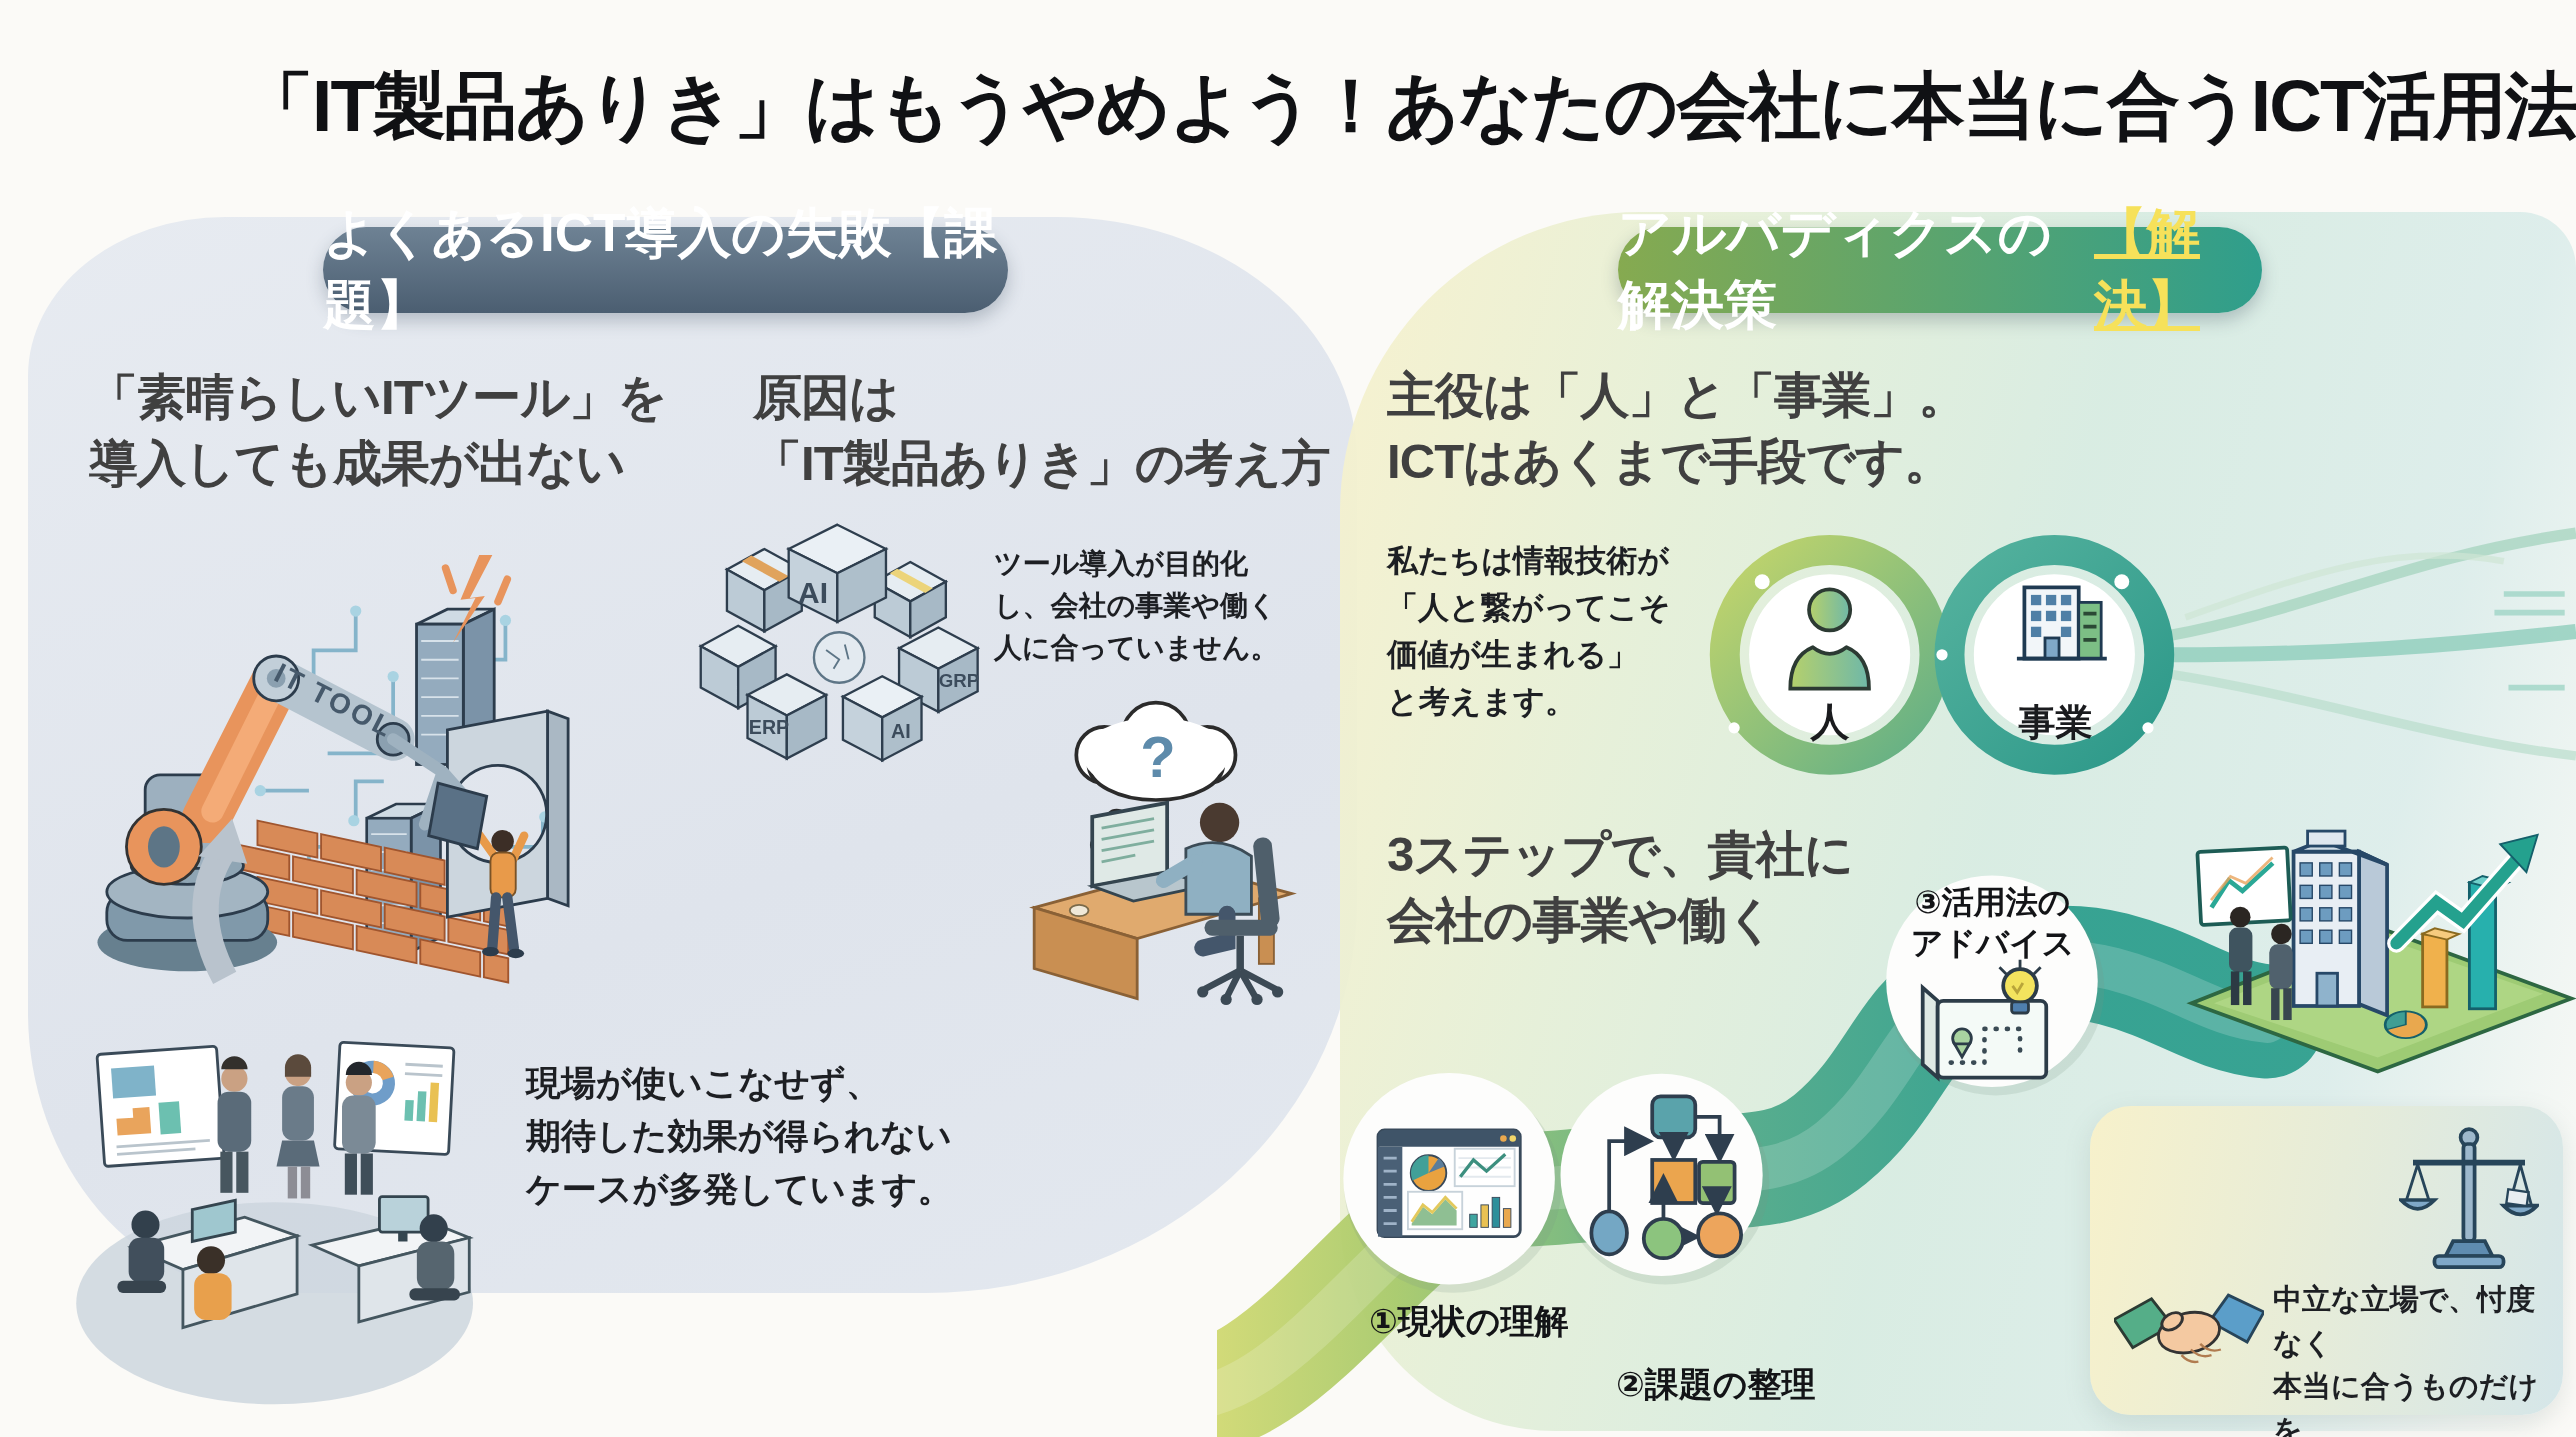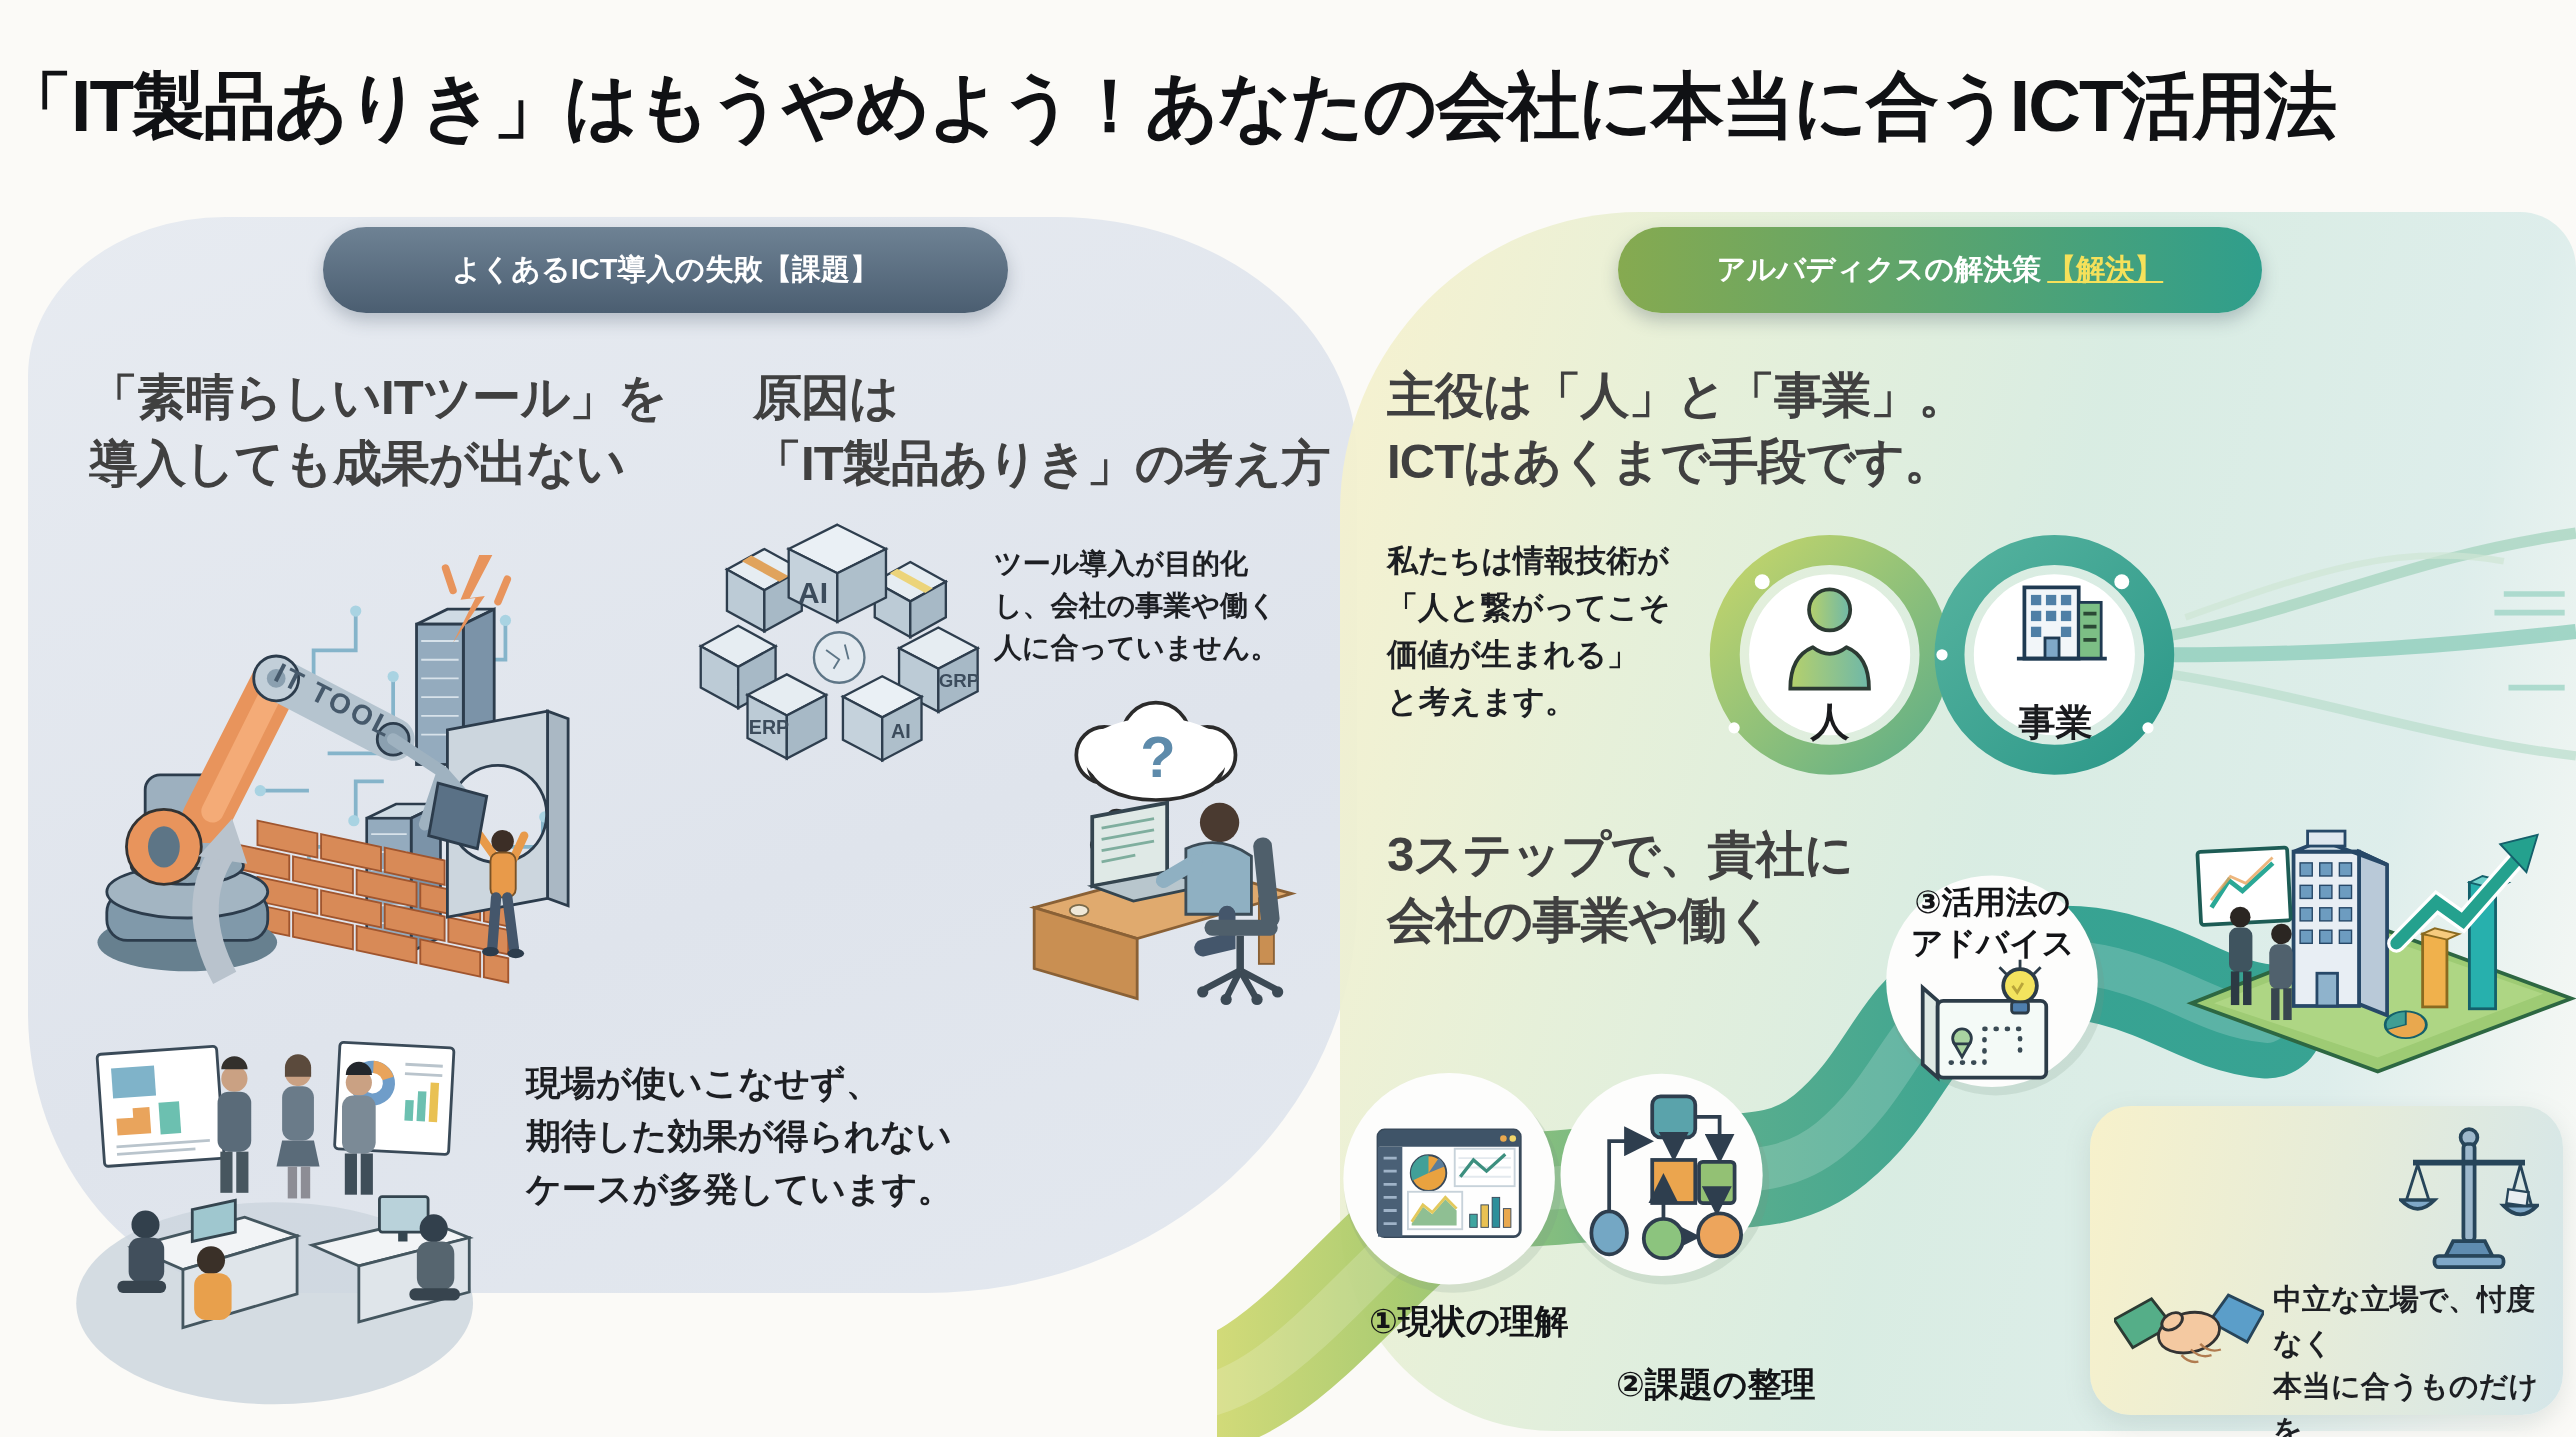--- a/index.html
+++ b/index.html
@@ -7,7 +7,7 @@
           font-family:"Liberation Sans","DejaVu Sans",sans-serif;color:#17181a;}
   .abs{position:absolute;}
   .pre{white-space:pre-line;}
-  .title{left:0;right:0;top:58px;text-align:left;font-size:73px;font-weight:900;letter-spacing:-1.9px;color:#101114;}
+  .title{left:0;right:0;top:58px;text-align:right;font-size:73px;font-weight:900;letter-spacing:-1.9px;color:#101114;}
   .blob-problem{left:28px;top:217px;width:1329px;height:1076px;background:linear-gradient(160deg,#e7ebf1,#dfe4ec 60%,#e3e8ef);
       border-radius:197px 300px 431px 243px / 159px 243px 393px 281px;}
   .wash-solution{left:1340px;top:212px;width:1236px;height:1219px;

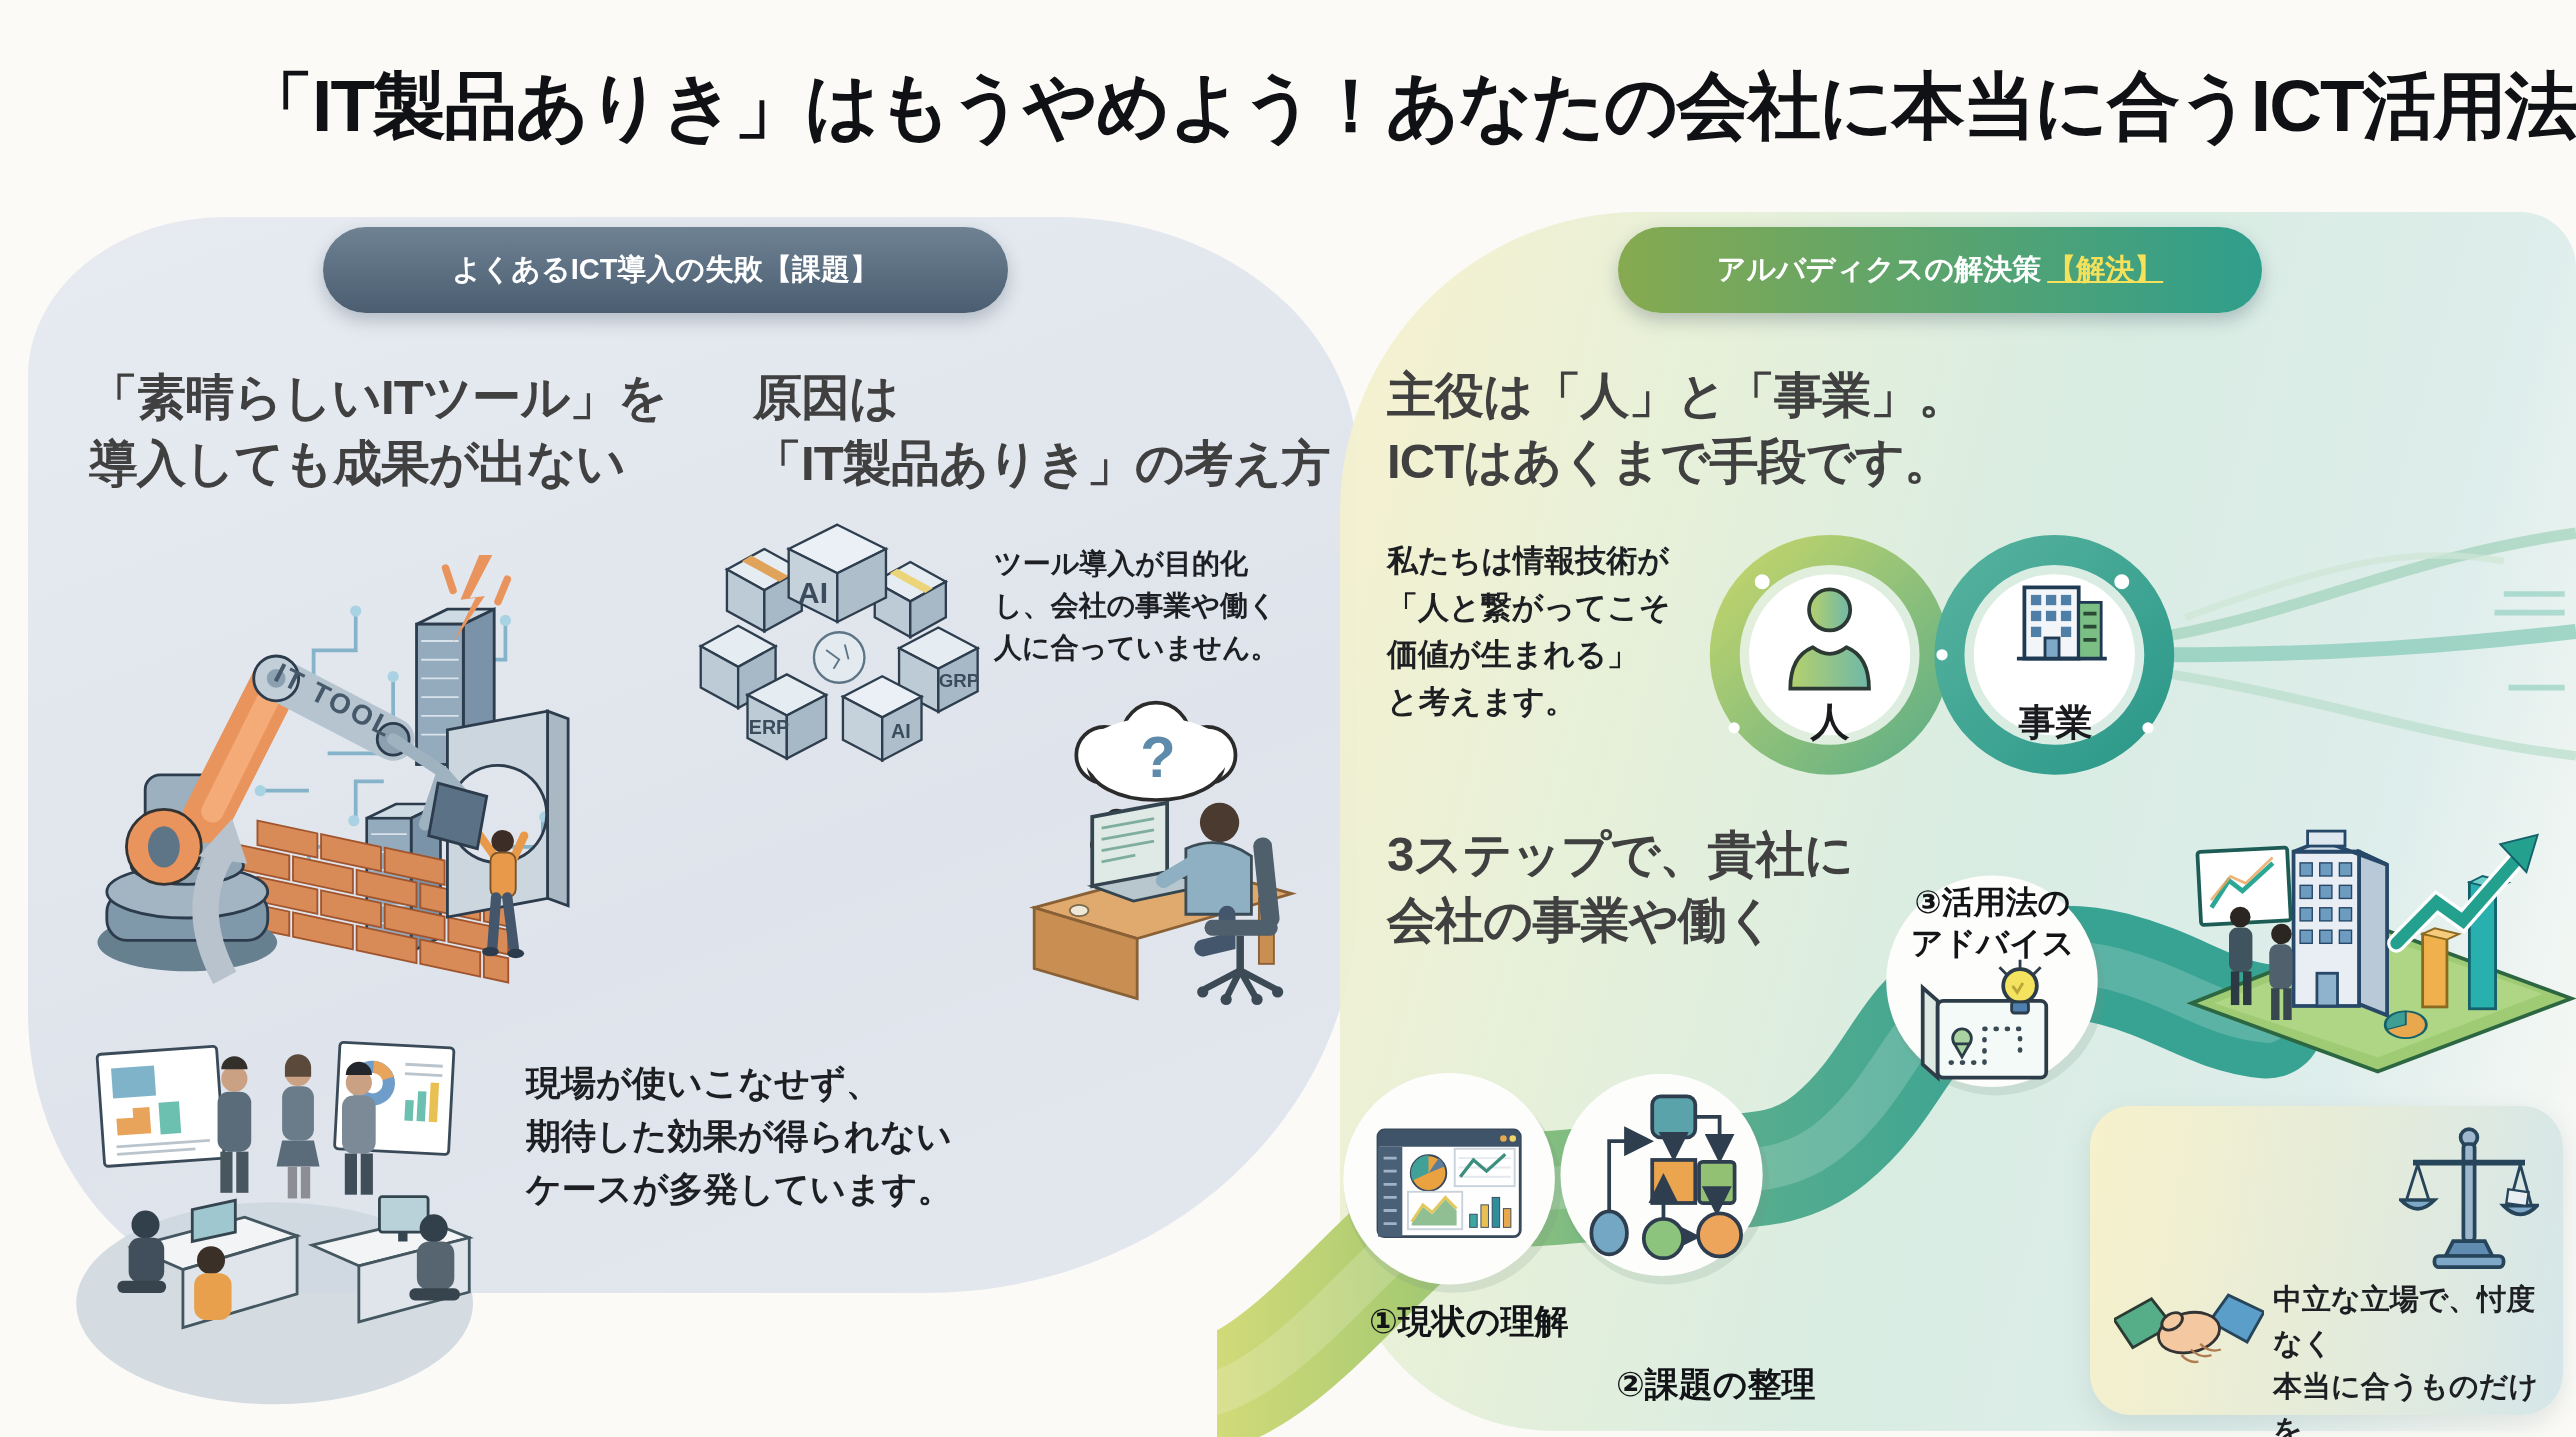--- a/index.html
+++ b/index.html
@@ -14,7 +14,7 @@
       background:linear-gradient(105deg,rgba(245,241,206,.95) 3%,rgba(228,239,214,.9) 26%,rgba(211,234,223,.85) 52%,rgba(206,231,229,.65) 78%,rgba(250,250,247,.25) 98%);
       border-radius:300px 56px 56px 215px;}
   .badge{height:86px;border-radius:43px;display:flex;align-items:center;justify-content:center;
-      font-size:29px;font-weight:800;color:#fff;box-shadow:0 7.5px 17px rgba(50,70,85,.28);text-align:center;}
+      font-size:53px;font-weight:800;color:#fff;box-shadow:0 7.5px 17px rgba(50,70,85,.28);}
   .badge-problem{left:323px;top:227px;width:685px;background:linear-gradient(180deg,#6e8294,#4b5e71);}
   .badge-solution{left:1618px;top:227px;width:644px;background:linear-gradient(90deg,#86aa50,#2f9e8c);}
   .badge-solution .hl{color:#f6e15a;margin-left:6px;text-decoration:underline;}

